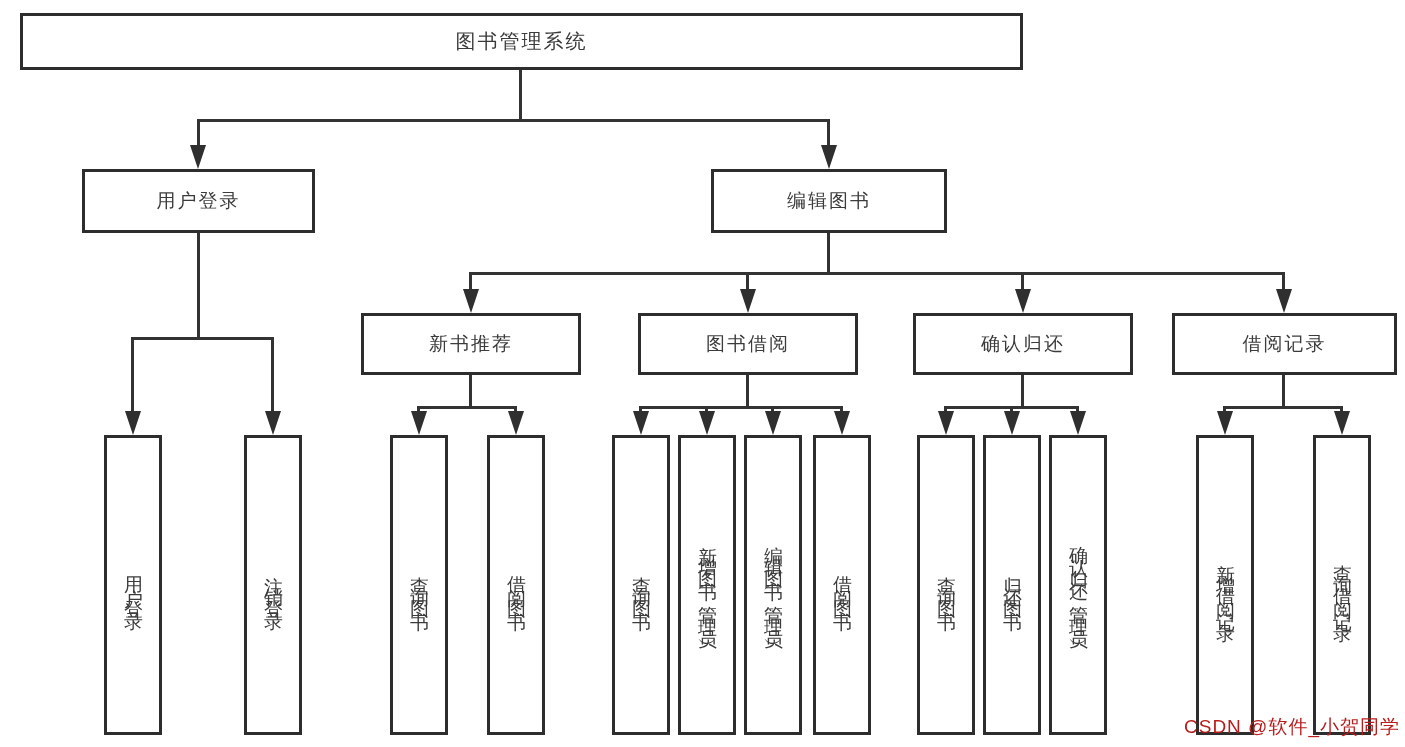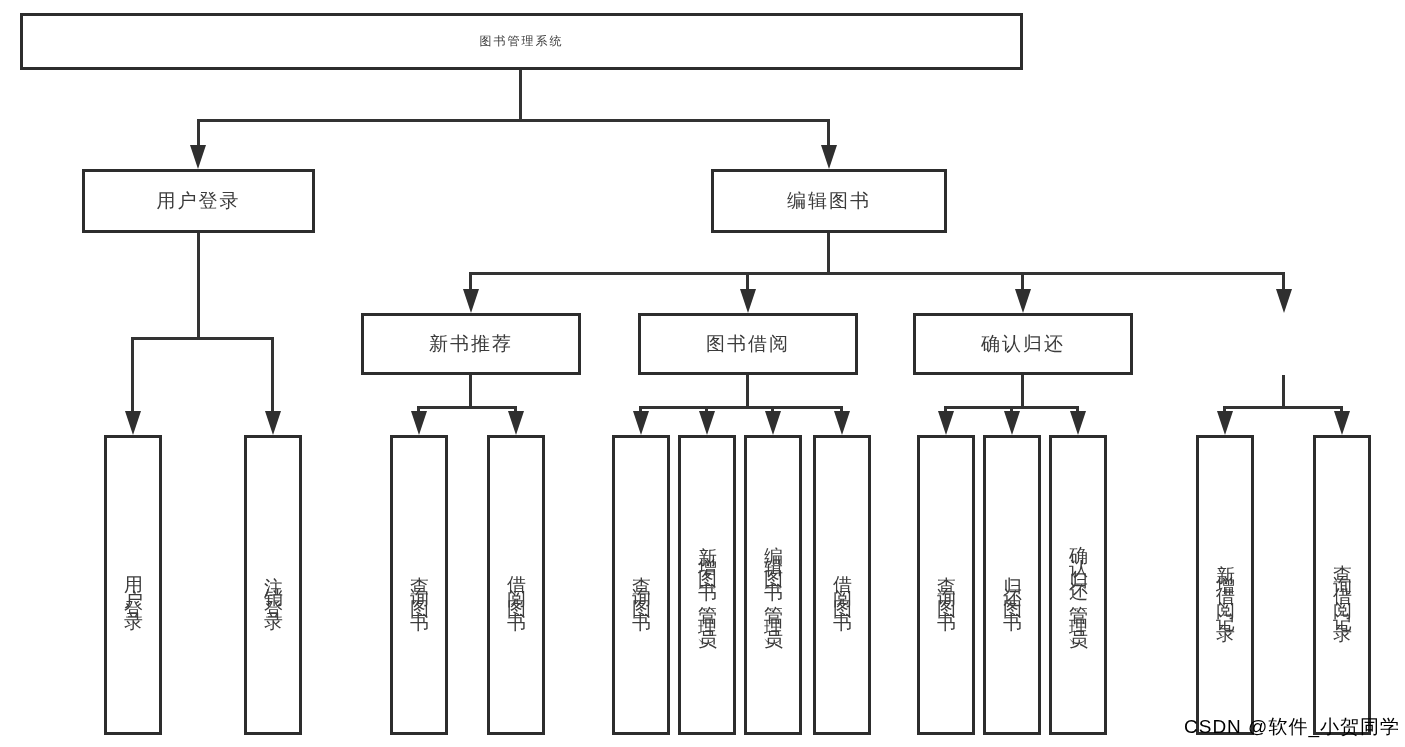--- a/index.html
+++ b/index.html
@@ -19,7 +19,7 @@
     color:#3b3b3b;
   }
   .hbox{font-size:19px;letter-spacing:2px;}
-  .rootbox{font-size:12px;letter-spacing:2px;}
+  .rootbox{font-size:20px;letter-spacing:2px;}
   .vbox{
     writing-mode:vertical-rl;
     font-size:19px;

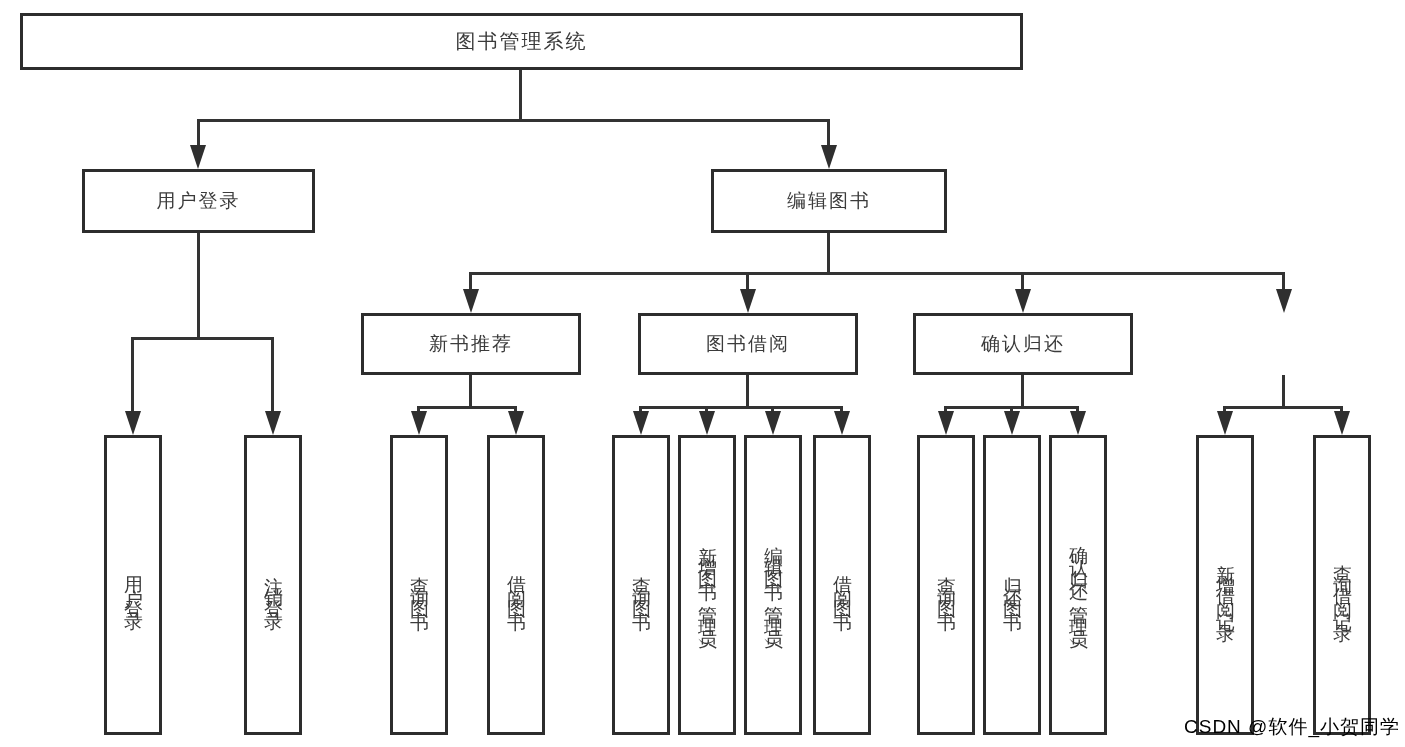--- a/index.html
+++ b/index.html
@@ -125,6 +125,9 @@
   <div class="box hbox" style="left:913px;top:313px;width:220px;height:62px">
     <span>确认归还</span>
   </div>
+  <div class="box hbox" style="left:1172px;top:313px;width:225px;height:62px">
+    <span>借阅记录</span>
+  </div>
 
   <div class="box vbox" style="left:104px;top:435px;width:58px;height:300px">
     <span>用户登录</span>

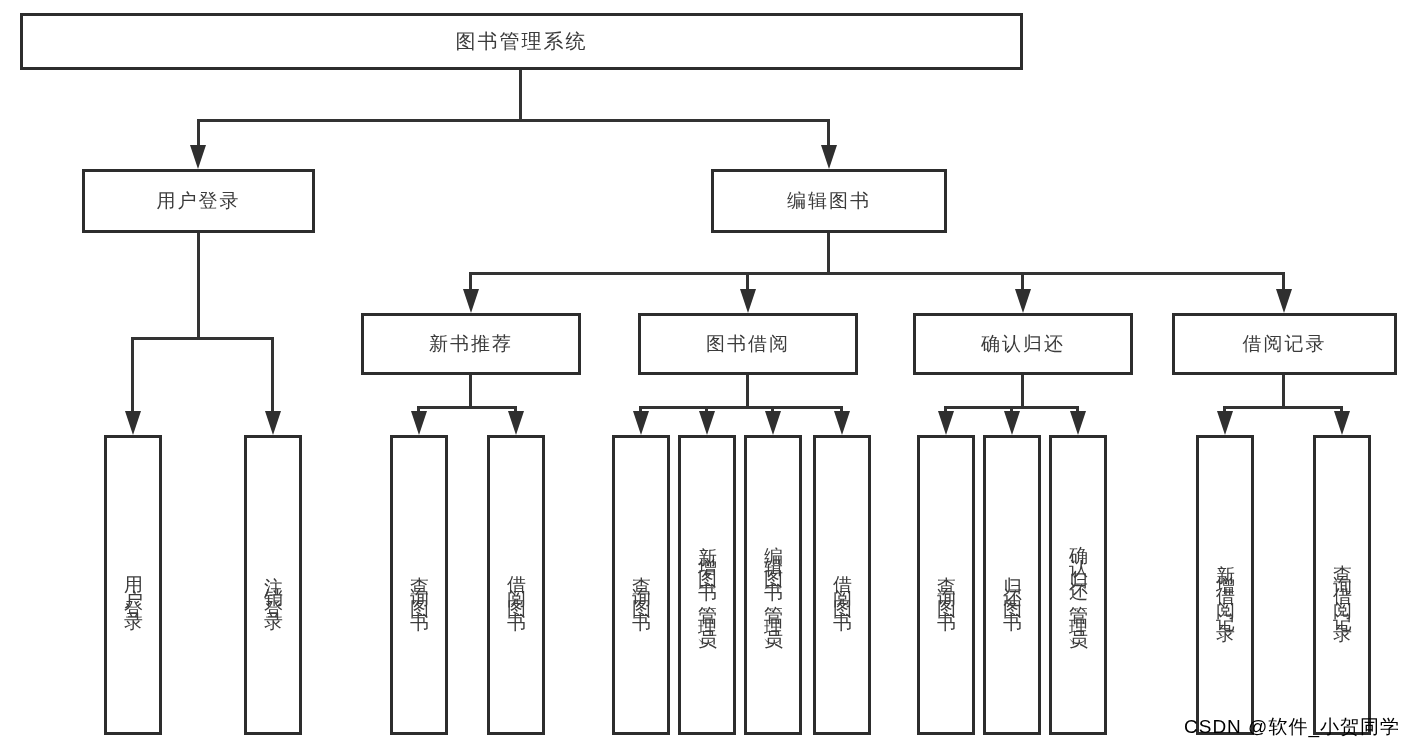--- a/index.html
+++ b/index.html
@@ -38,7 +38,7 @@
     position:absolute;
     left:1184px;top:714px;
     font-size:19px;
-    color:#000000;
+    color:#b91c1c;
     letter-spacing:1px;
     white-space:nowrap;
   }

